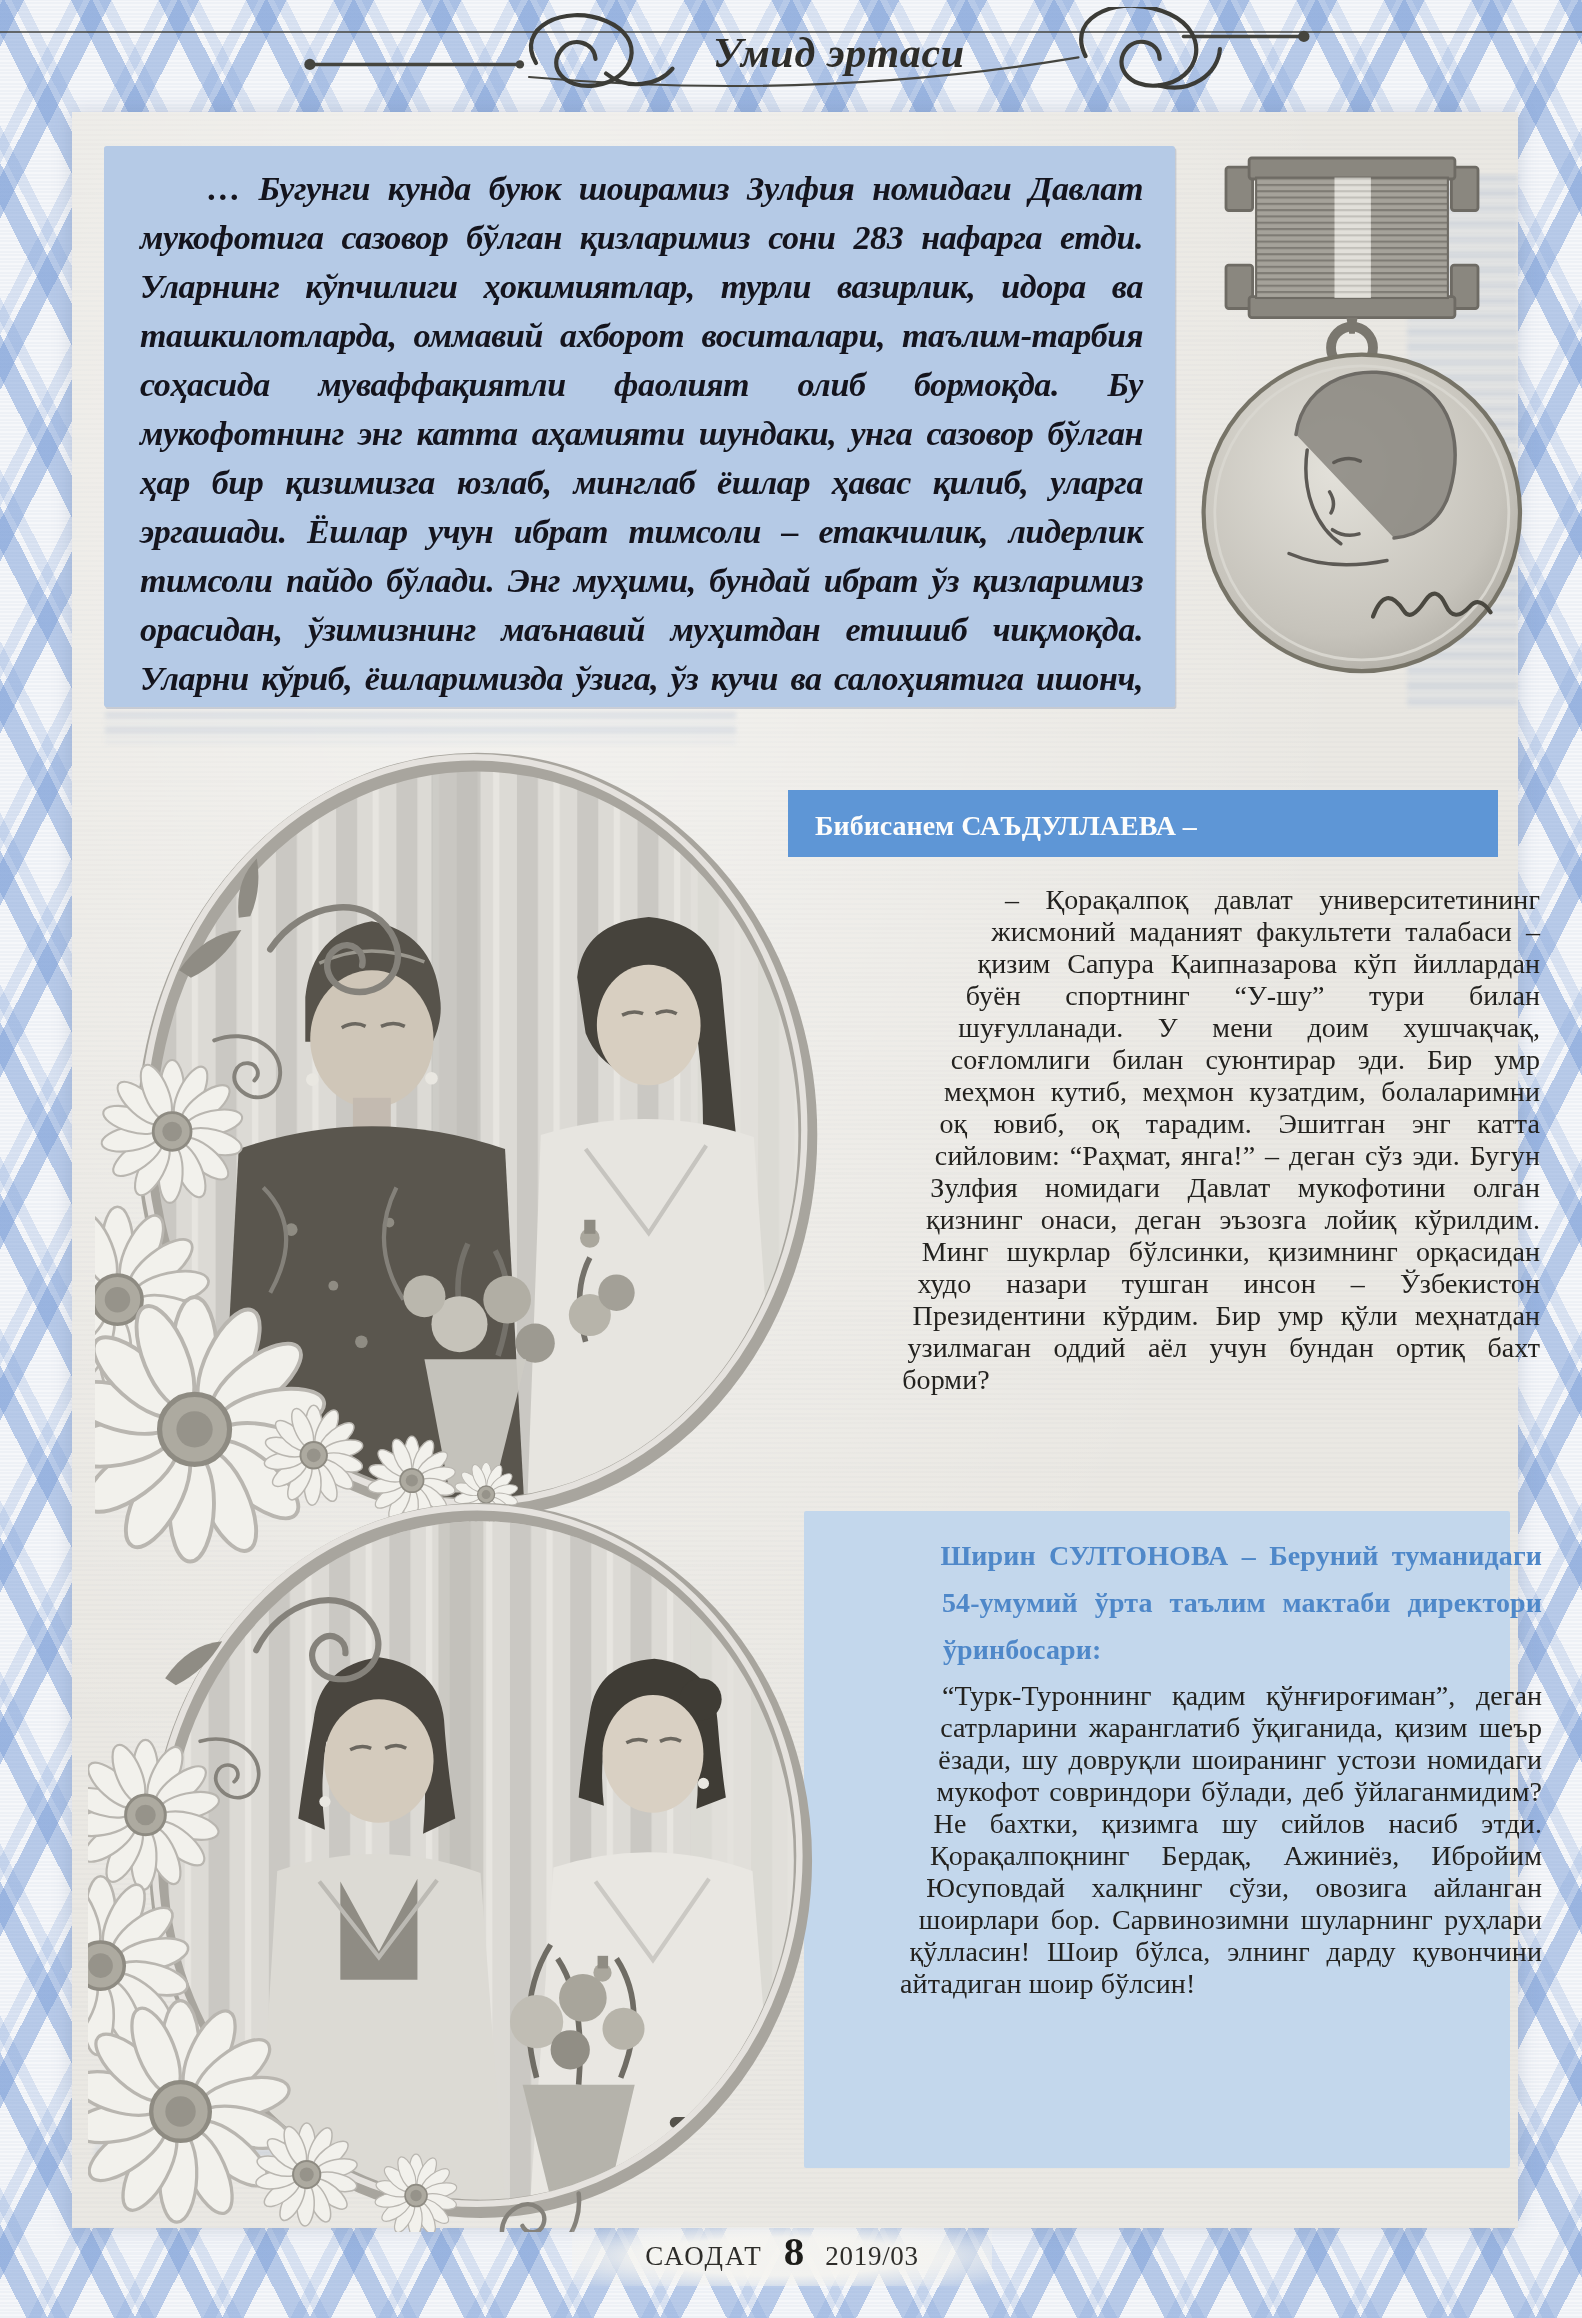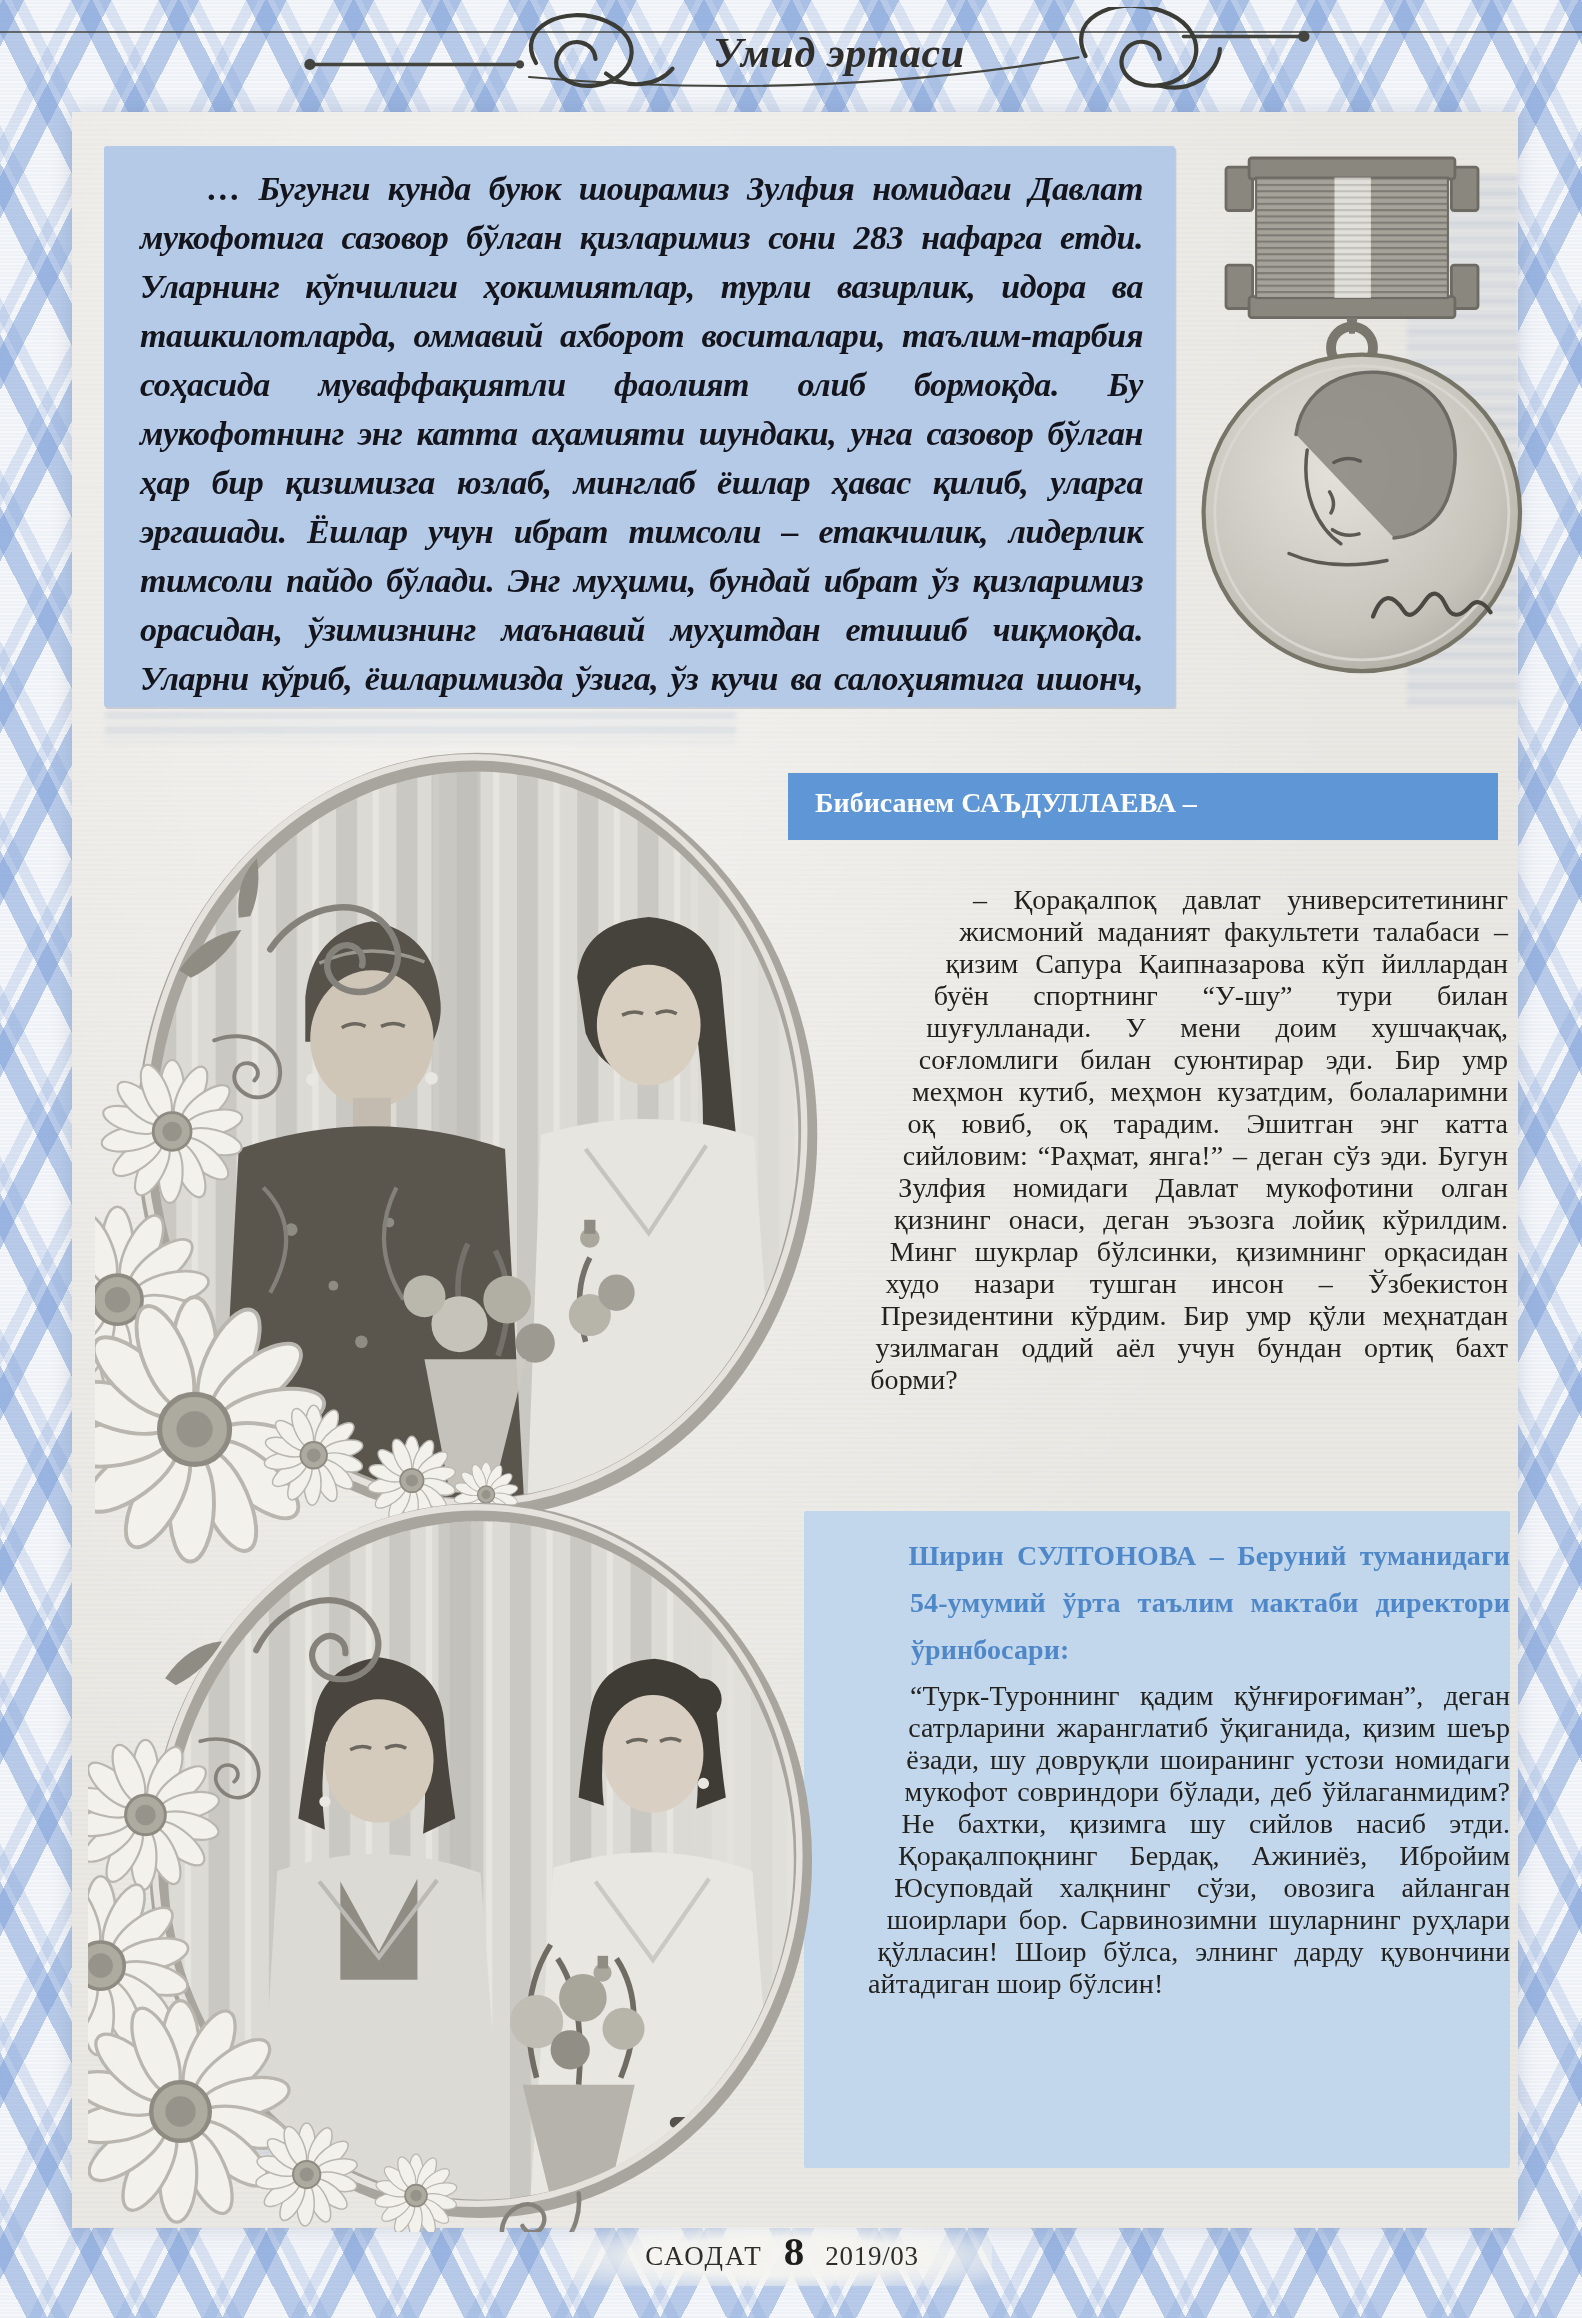--- a/index.html
+++ b/index.html
@@ -52,9 +52,9 @@
   .photo2{left:88px;top:1489px;width:750px;height:743px;}
   .panel2{position:absolute;left:804px;top:1511px;width:706px;height:657px;background:#c3d7ec;border-radius:2.1px;}
   .s1-headbar{
-    position:absolute;left:788px;top:773px;width:710px;height:67px;
+    position:absolute;left:788px;top:790px;width:710px;height:67px;
     background:#5e96d6;color:#fdfdfc;box-sizing:border-box;
-    padding:14px 0 0 27px;font-weight:bold;font-size:28px;line-height:31px;
+    padding:20px 0 0 27px;font-weight:bold;font-size:28px;line-height:31px;
   }
   .s1-headbar .hl2{padding-left:11.2px;}
   .textcol{position:absolute;z-index:5;}

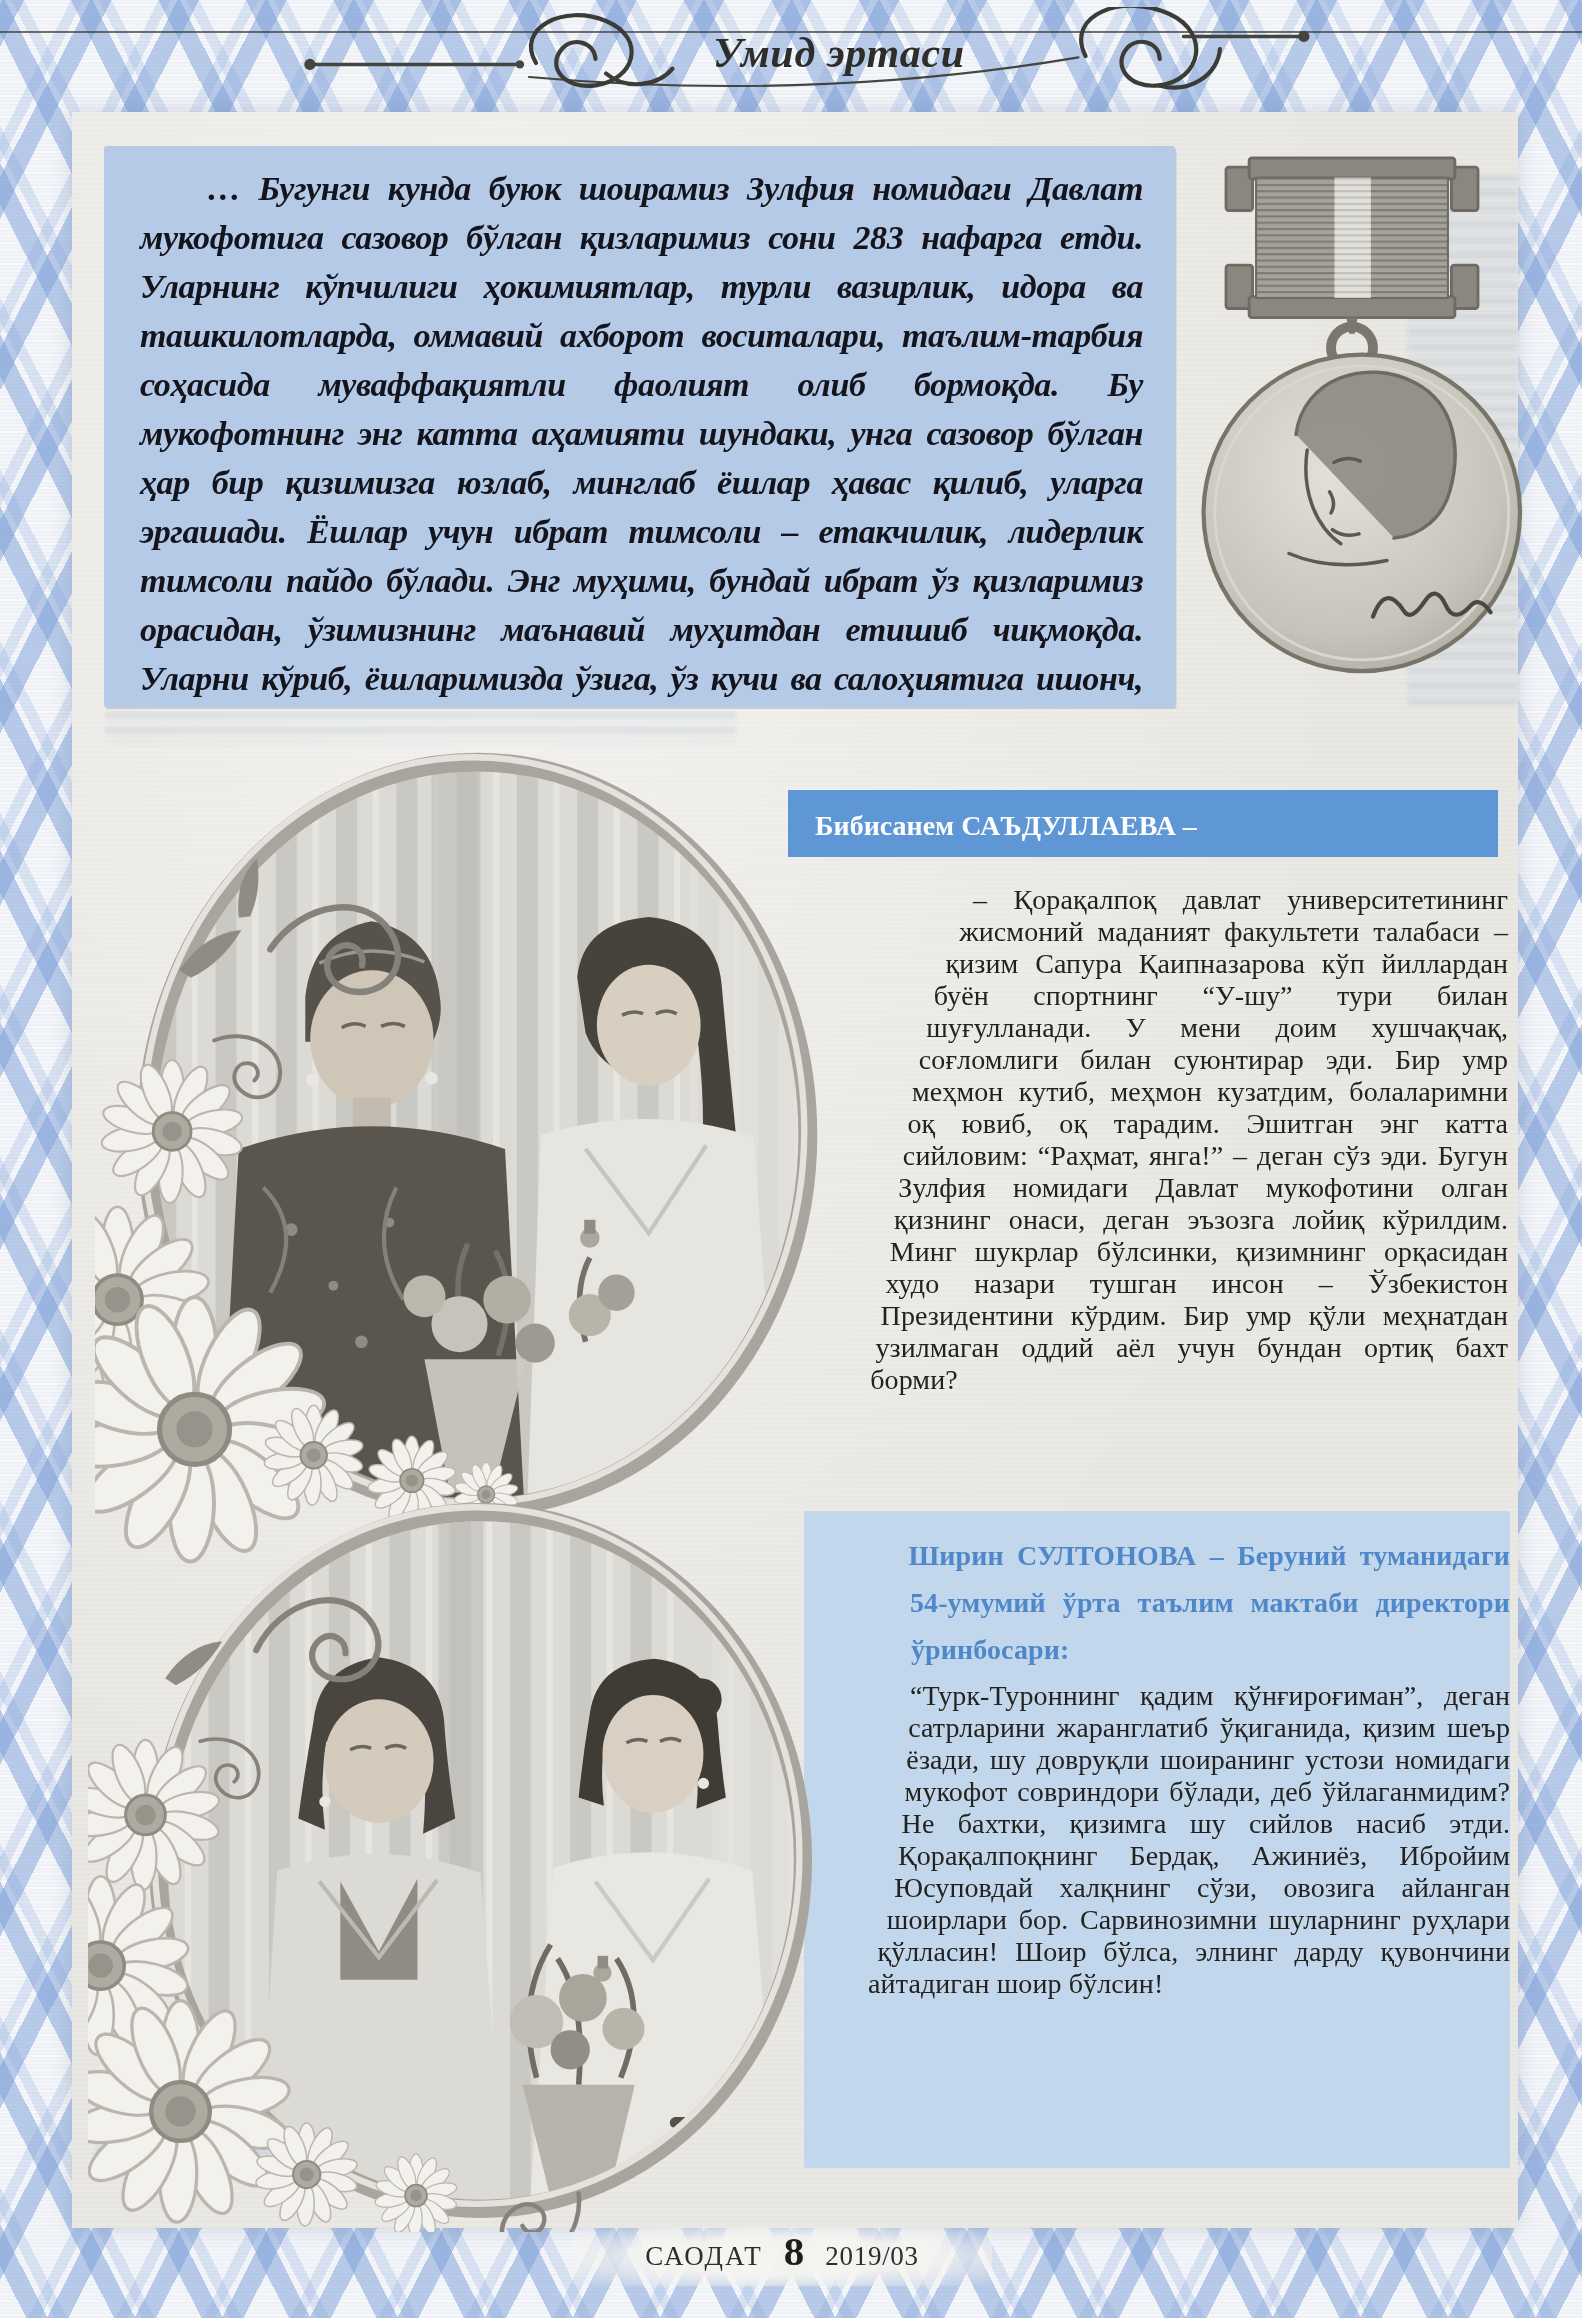--- a/index.html
+++ b/index.html
@@ -57,7 +57,7 @@
     padding:20px 0 0 27px;font-weight:bold;font-size:28px;line-height:31px;
   }
   .s1-headbar .hl2{padding-left:11.2px;}
-  .textcol{position:absolute;z-index:5;}
+  .textcol{position:absolute;z-index:5;margin-left:32px;}
   .s1-body{left:806px;top:884px;width:702px;height:617px;}
   .s2-block{left:767px;top:1532px;width:743px;height:638px;}
   .wrapshape{float:left;height:100%;}

